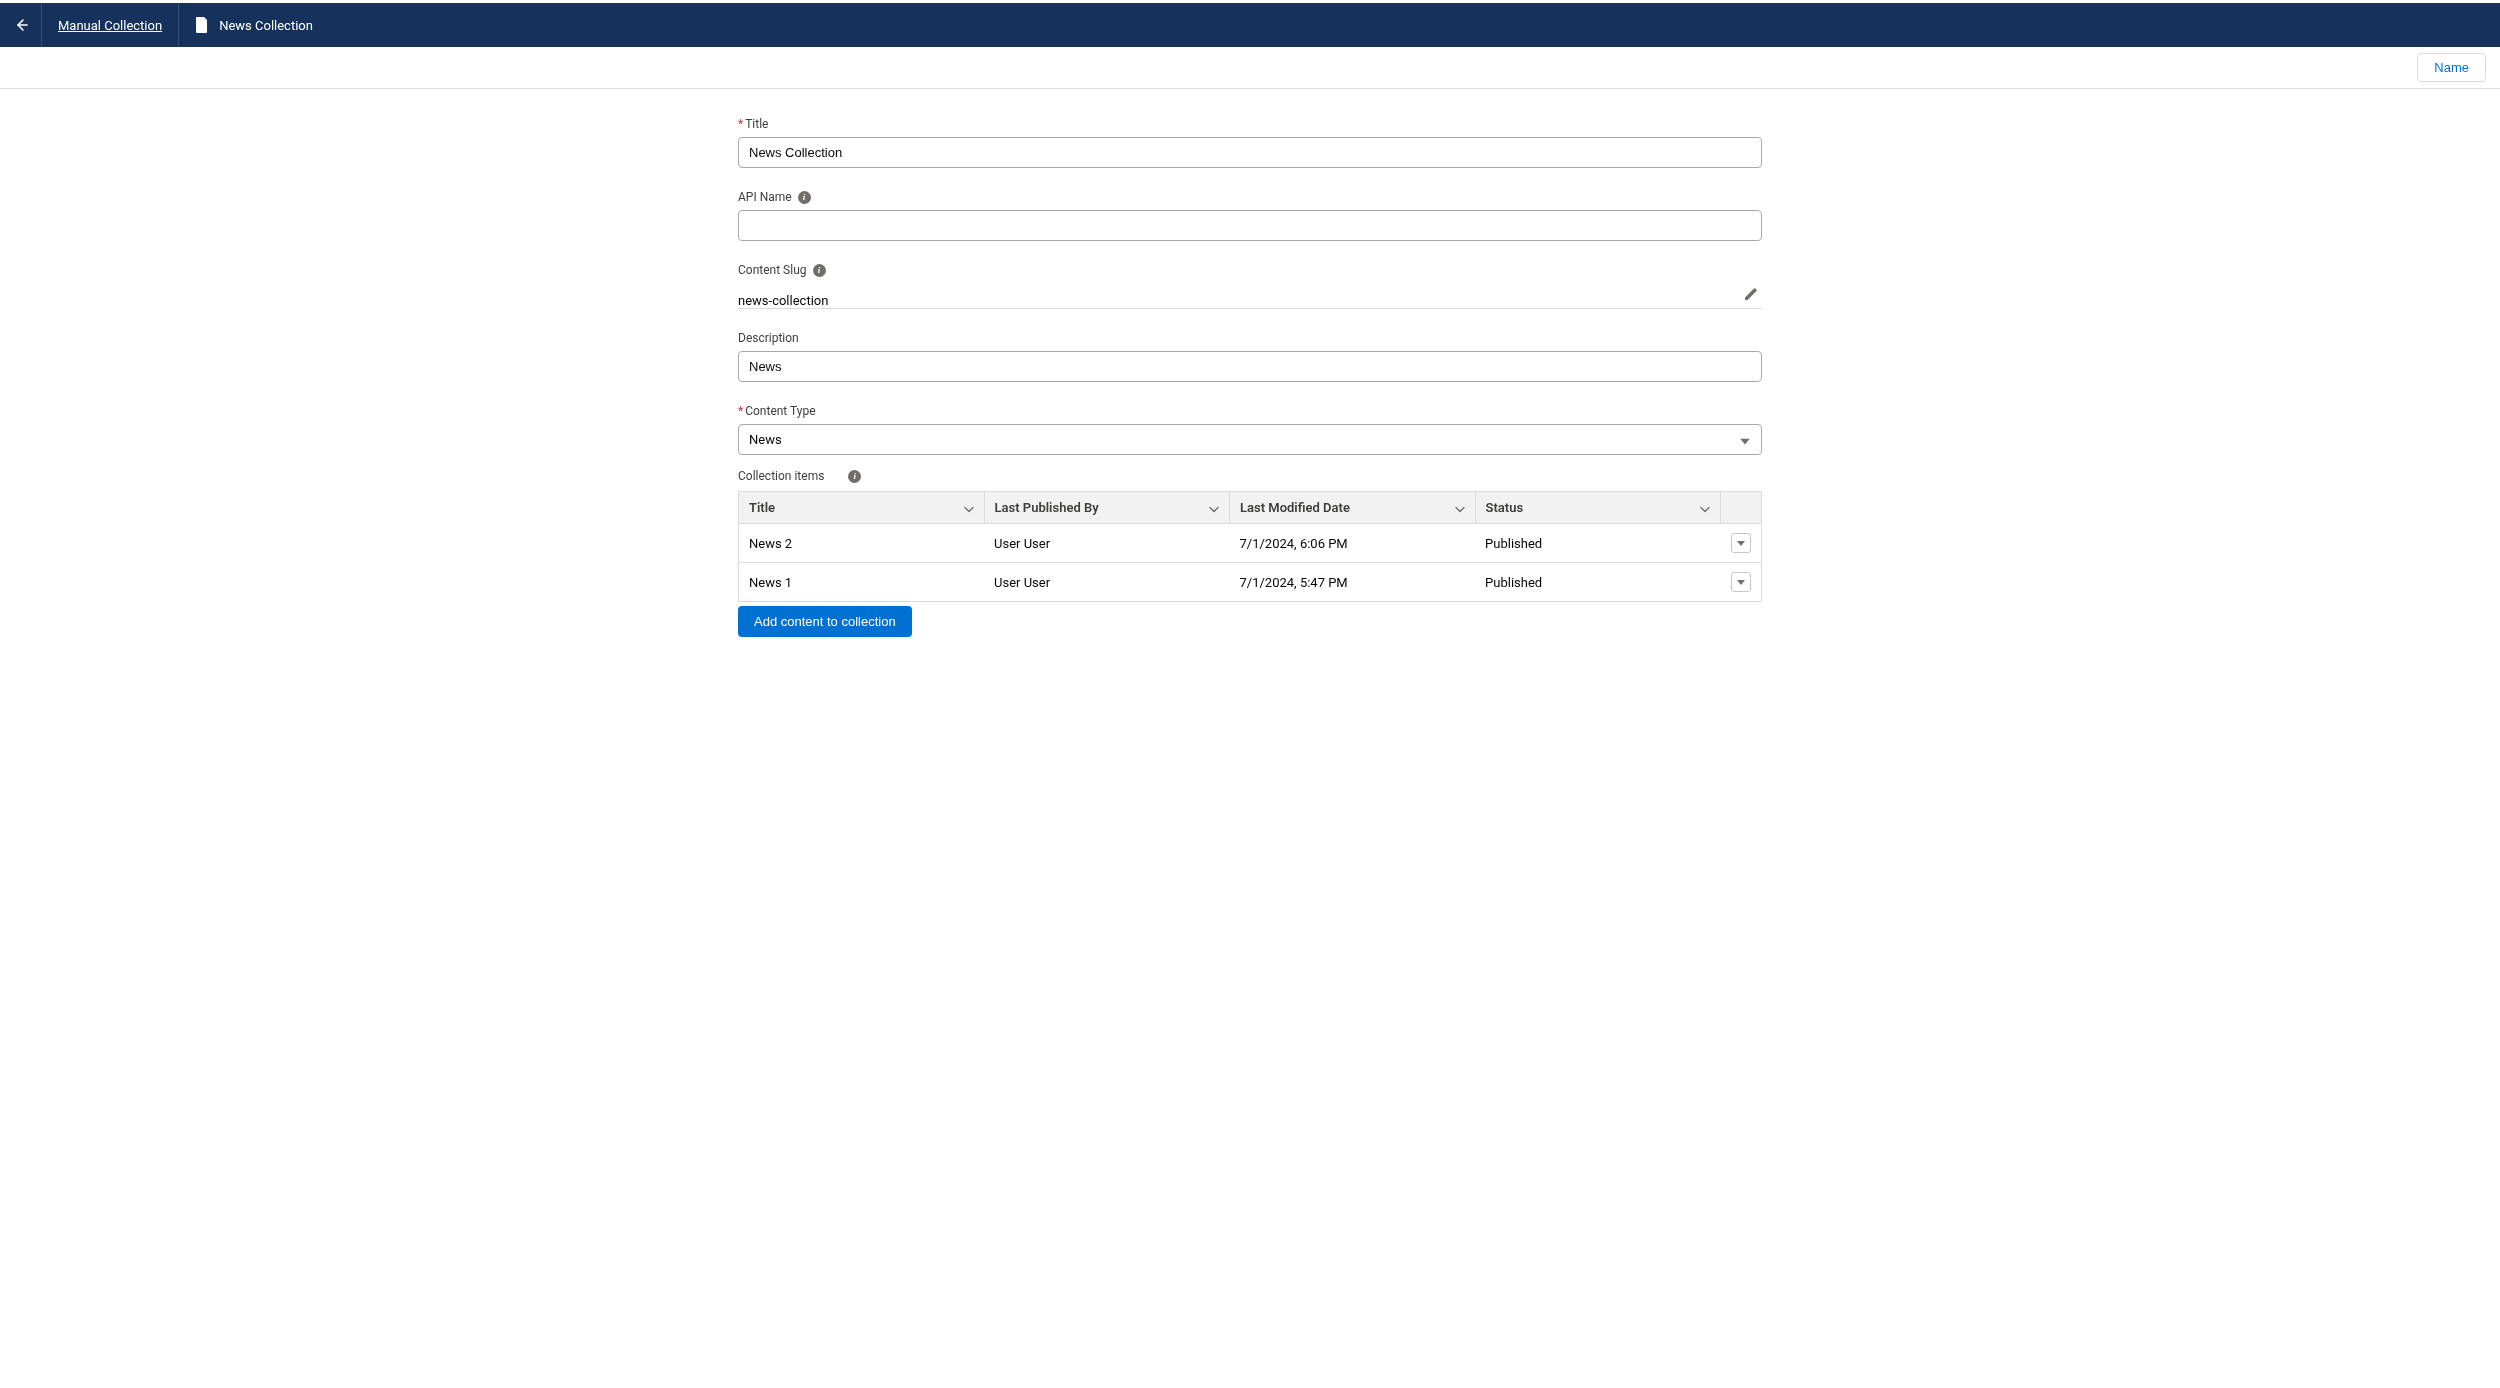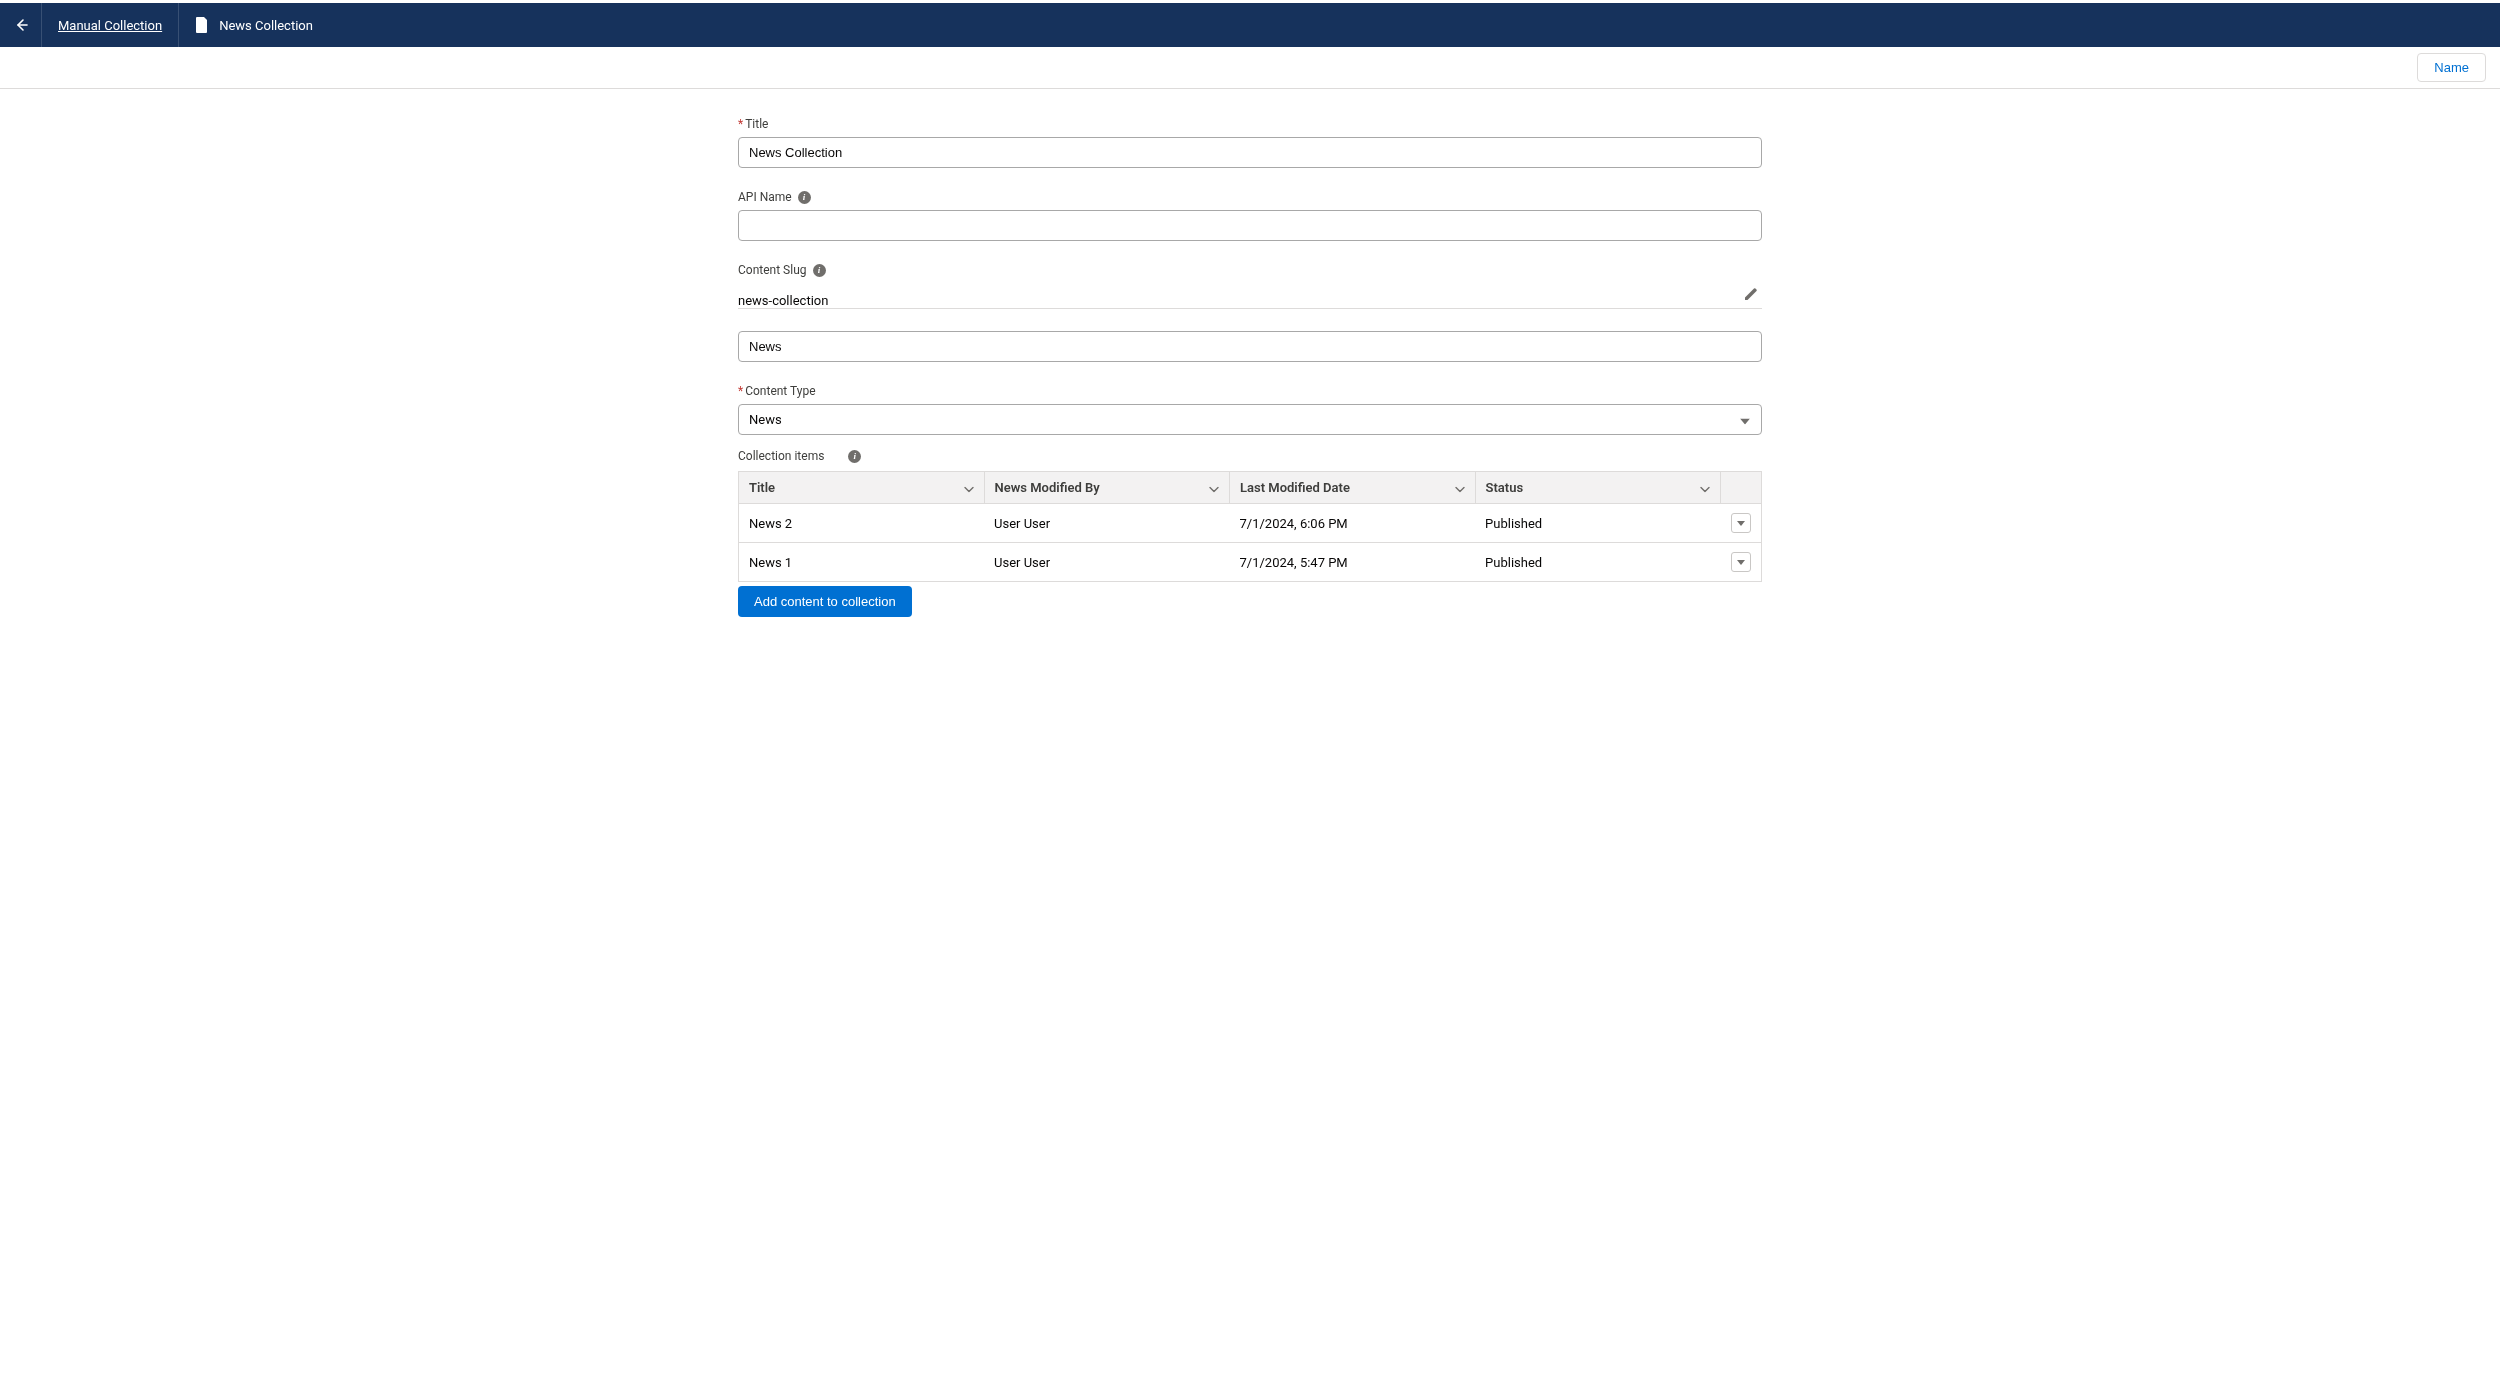--- a/index.html
+++ b/index.html
@@ -270,6 +270,9 @@
   </div>
 
   <div class="field-group">
+    <div class="field-label">
+      <span>Description</span>
+    </div>
     <input class="text-input" type="text" value="News" style="">
   </div>
 

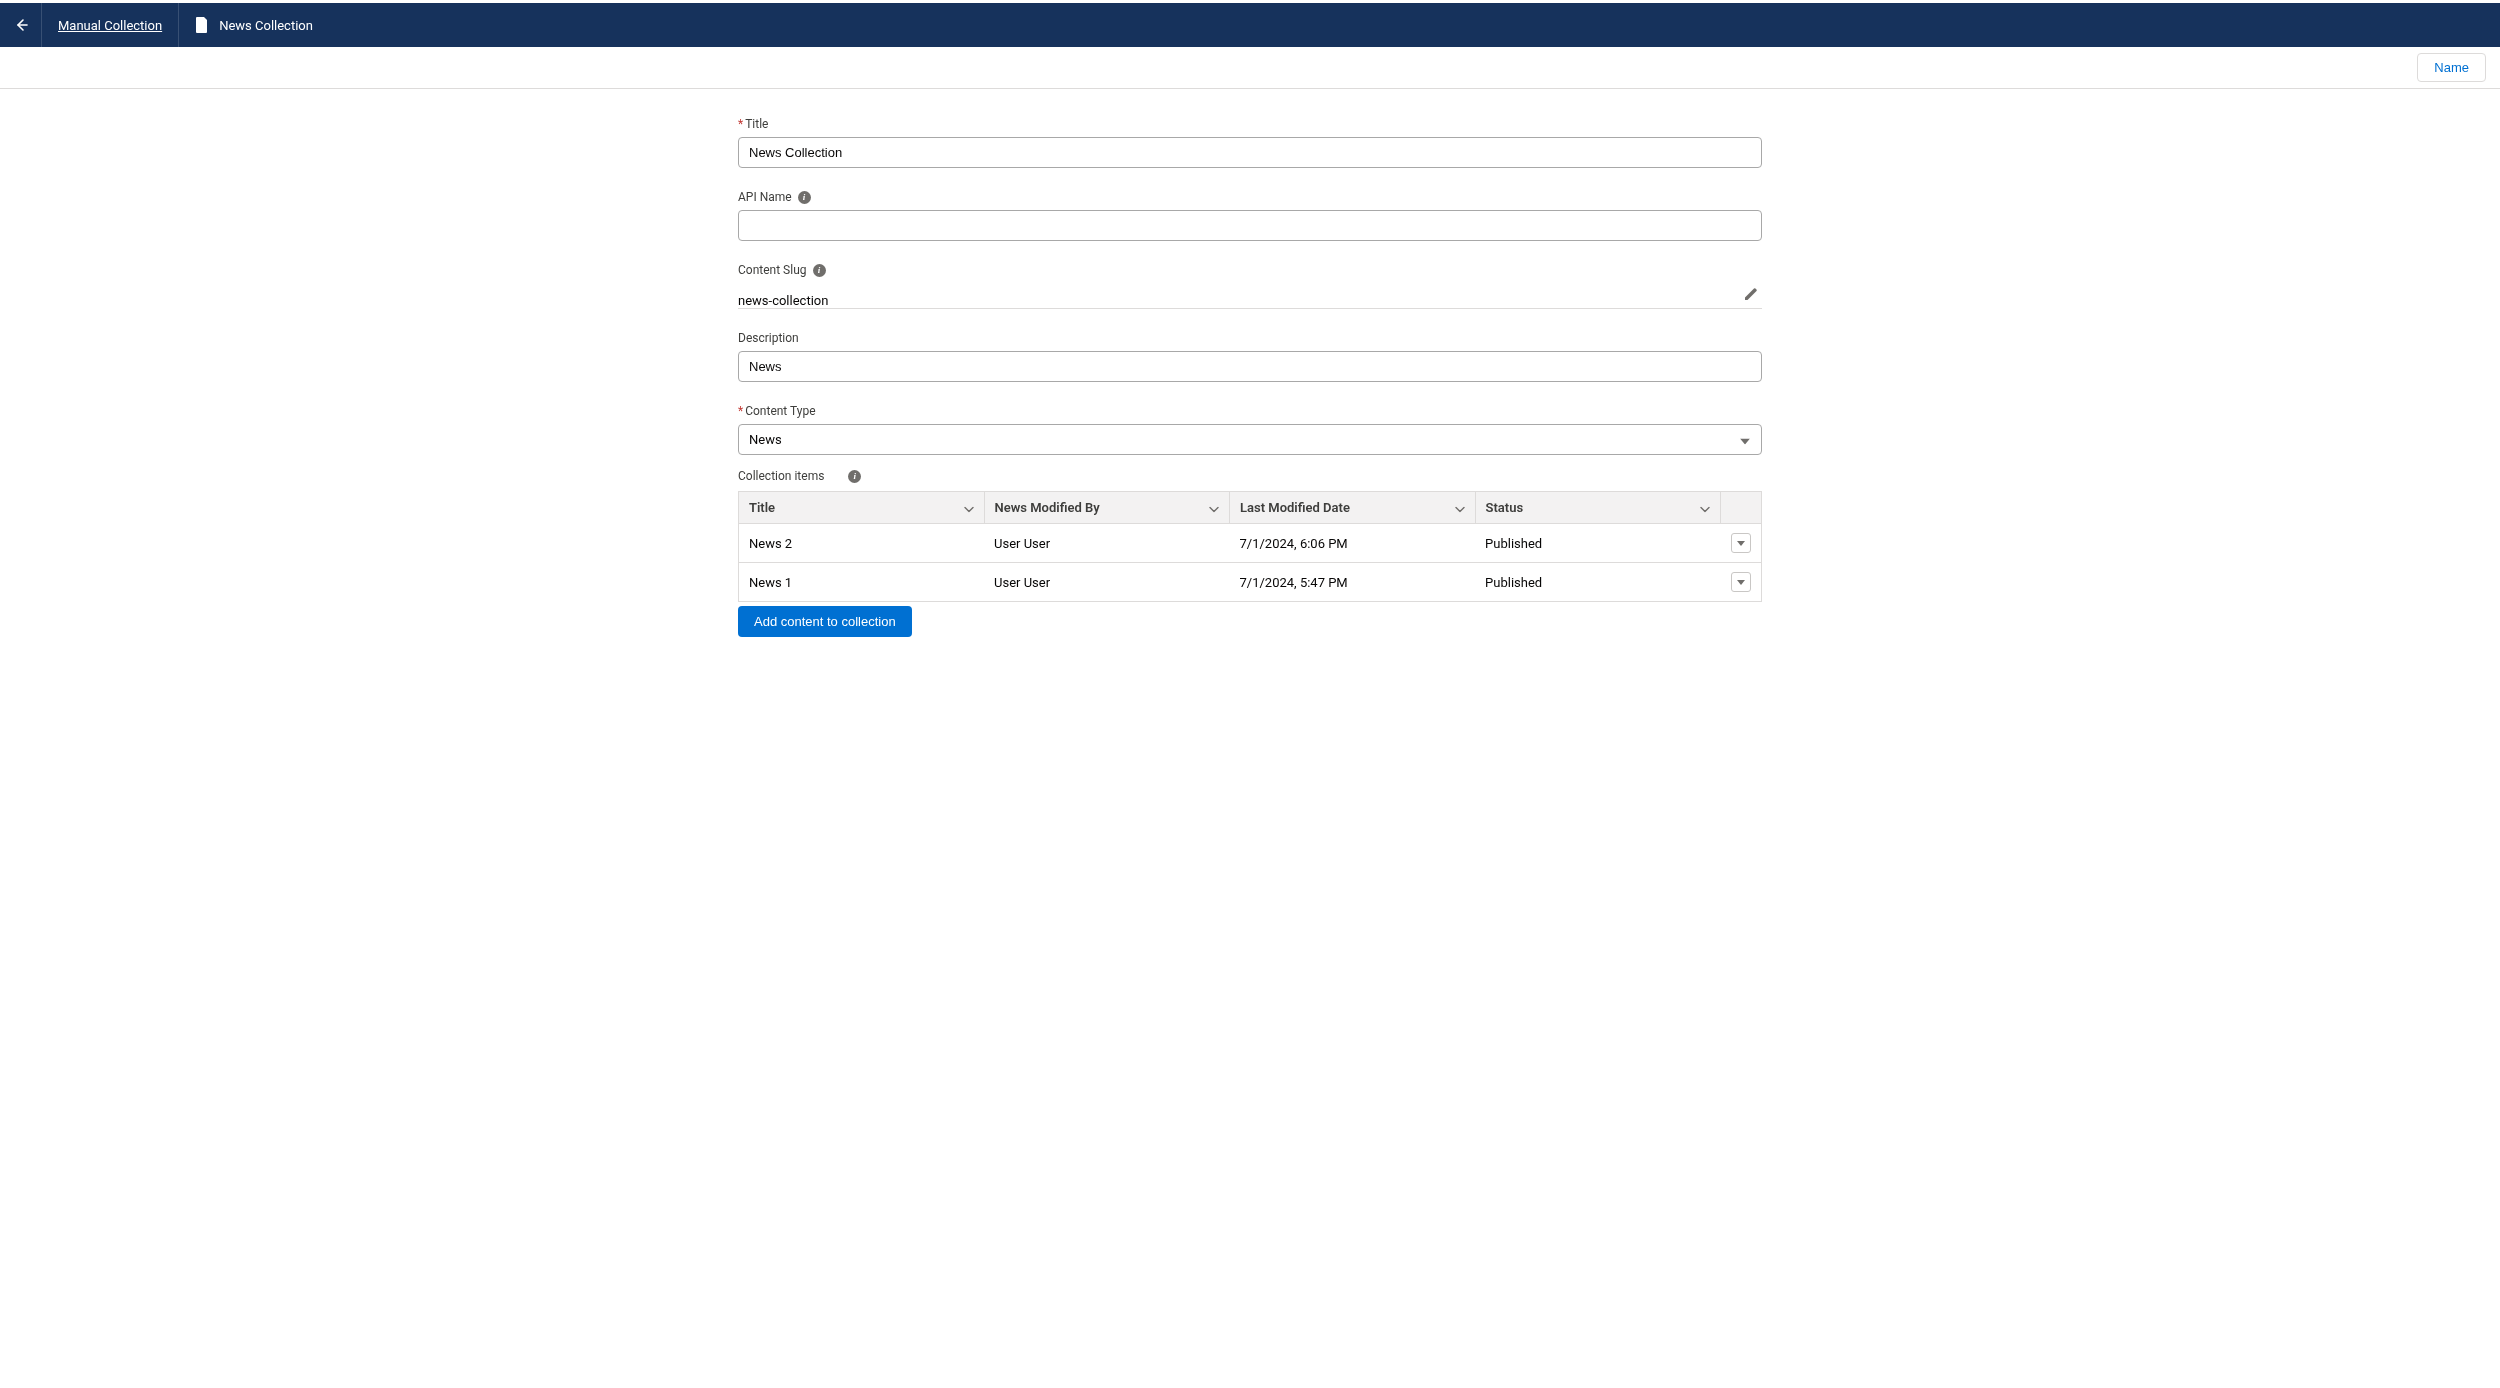--- a/index.html
+++ b/index.html
@@ -310,7 +310,7 @@
           </span>
         </th>
         <th class="col-modby">
-          <span>News Modified By</span>
+          <span>Last Published By</span>
           <span class="th-caret">
             <svg width="10" height="6" viewBox="0 0 10 6">
                 <path d="M1 1 L5 5 L9 1" stroke="#706e6b" stroke-width="1.4" fill="none" stroke-linecap="round"></path>

